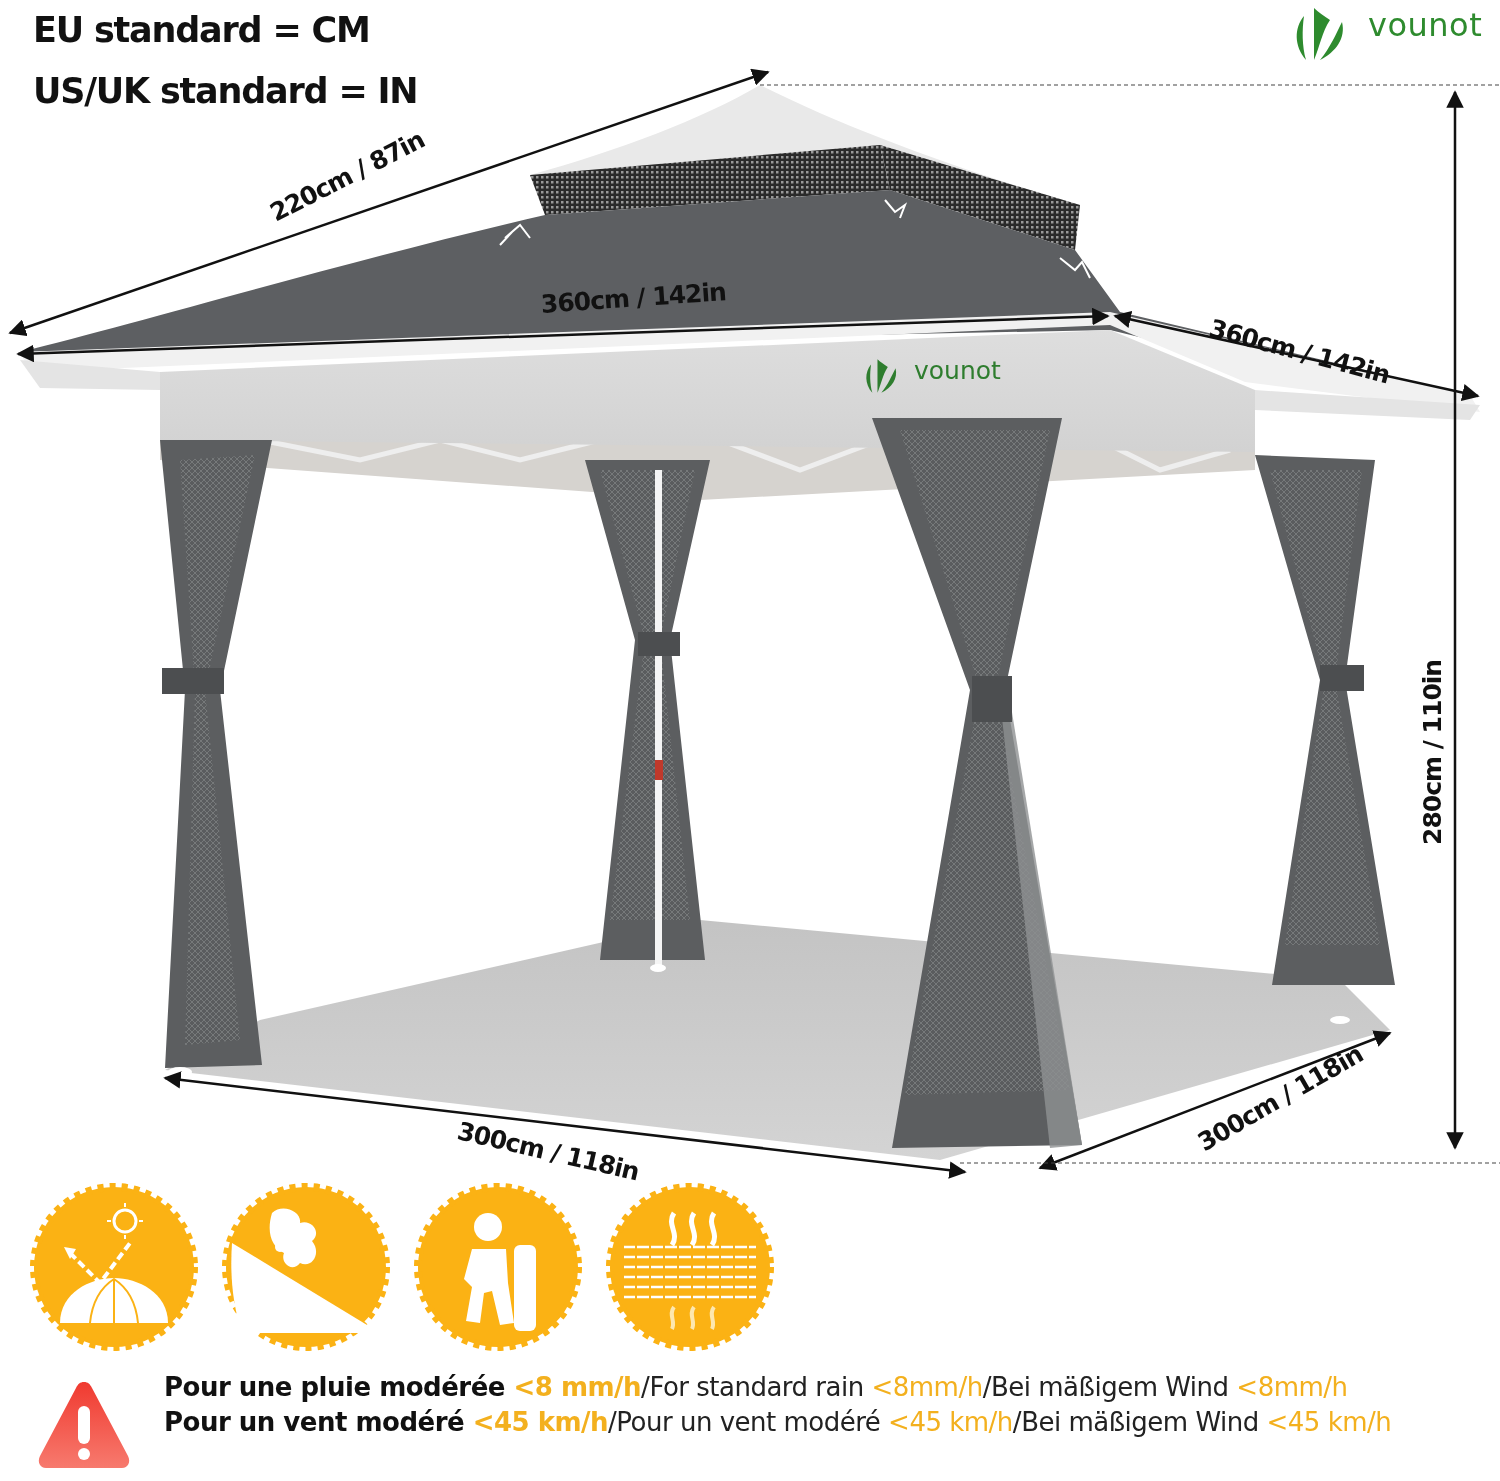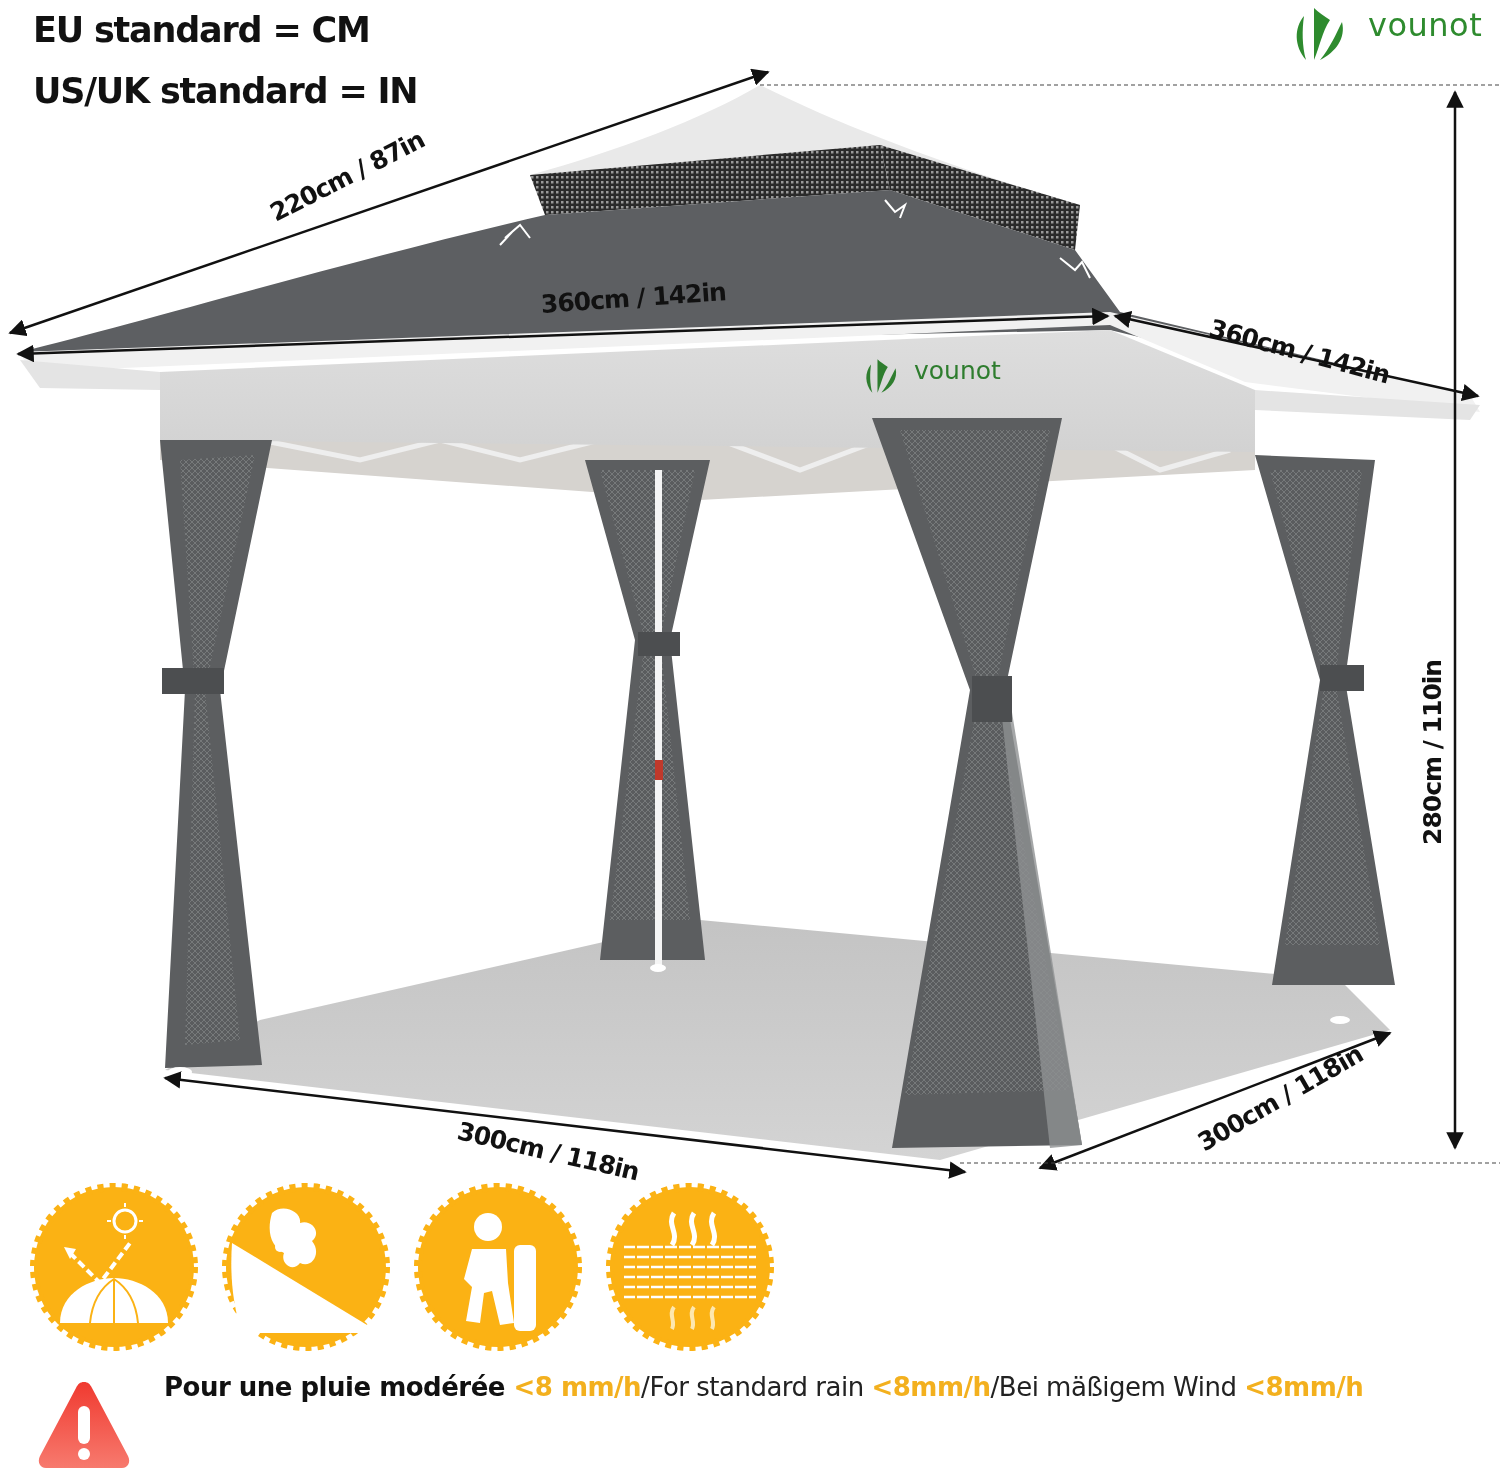--- a/index.html
+++ b/index.html
@@ -30,7 +30,7 @@
   .b { font-weight:bold; color:#111; }
   .n { font-weight:normal; color:#222; }
   .ob { font-weight:bold; color:#f3b01e;margin-top:36px; }
-  .on { font-weight:bold; color:#f3b01e; }
+  .on { font-weight:normal; color:#f3b01e; }
 </style>
 </head>
 <body>

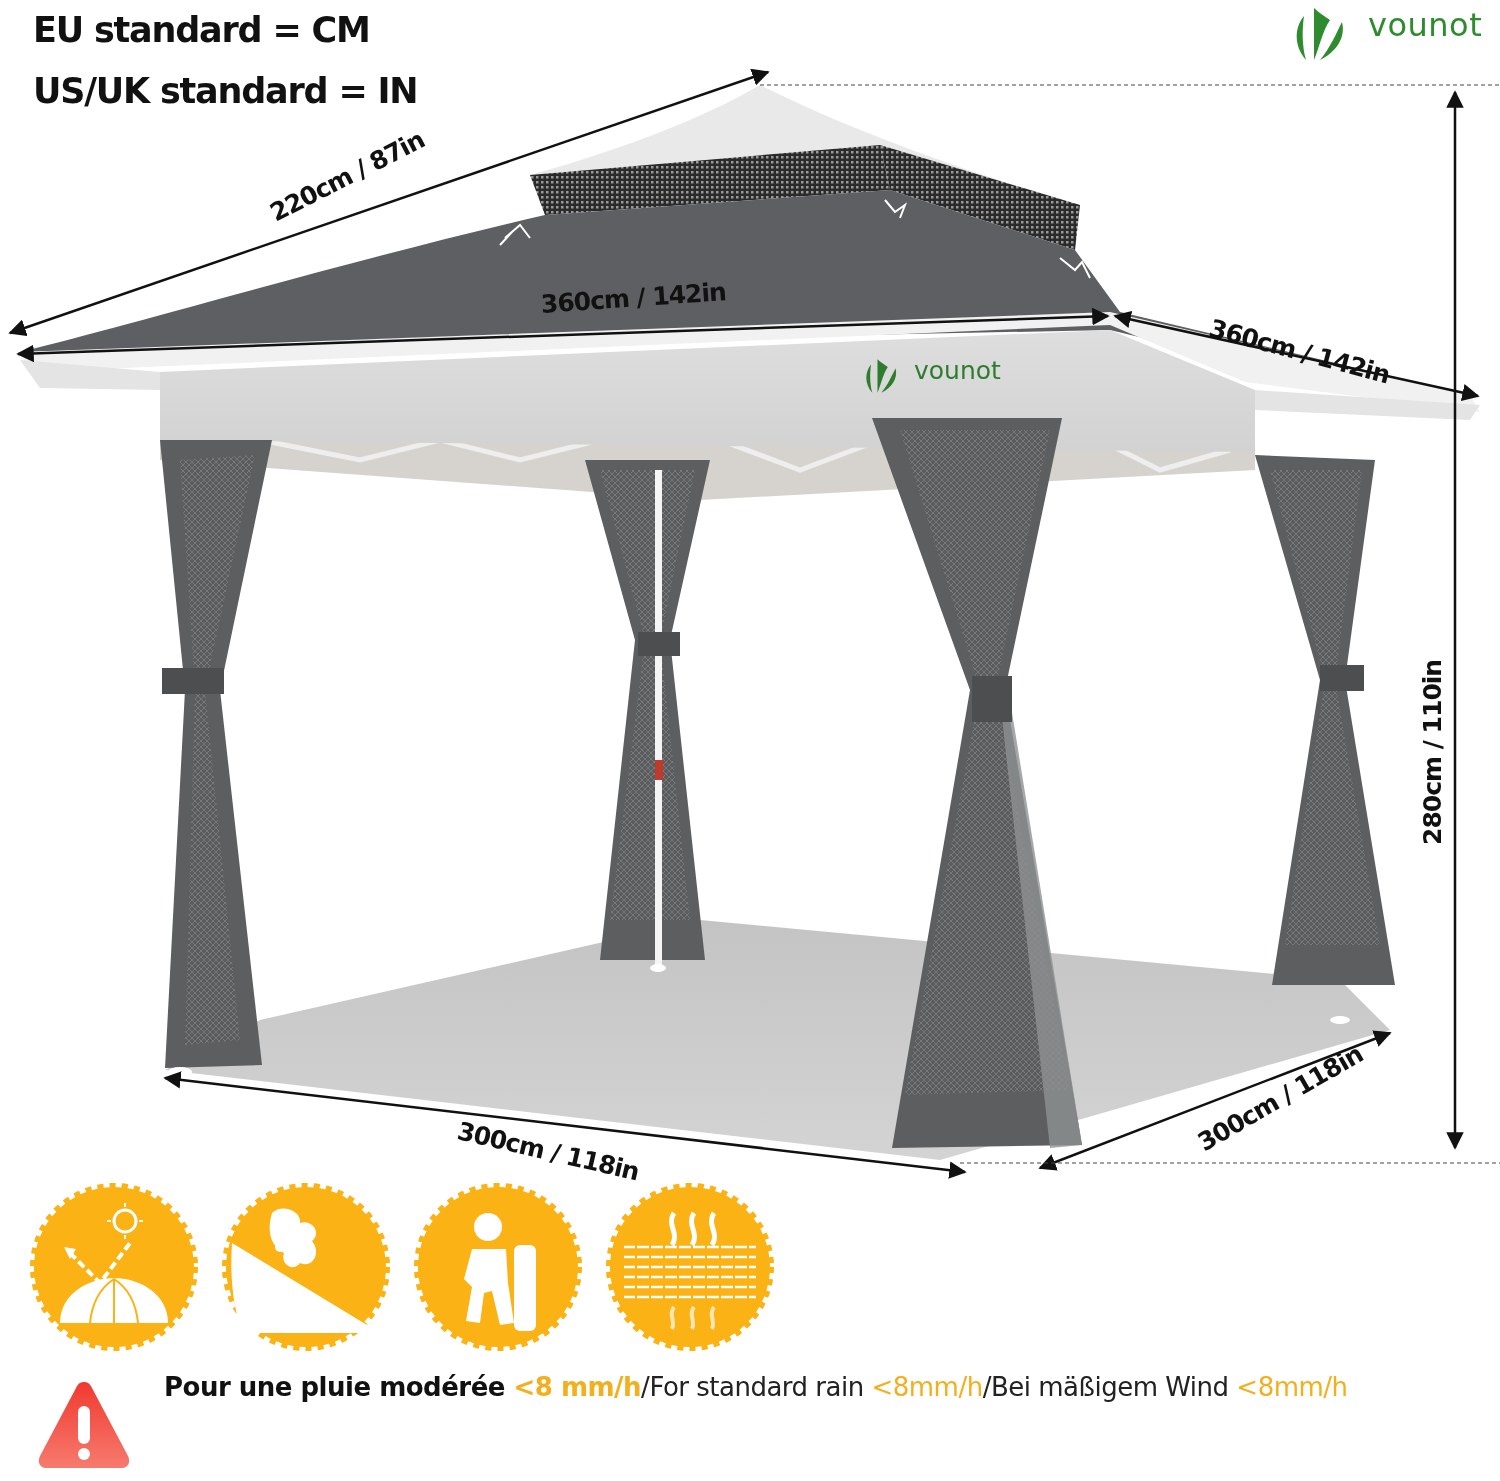--- a/index.html
+++ b/index.html
@@ -244,6 +244,9 @@
     <span class="line">
       <span class="b">Pour une pluie modérée </span><span class="ob">&lt;8 mm/h</span><span class="n">/</span><span class="n">For standard rain </span><span class="on">&lt;8mm/h</span><span class="n">/</span><span class="n">Bei mäßigem Wind </span><span class="on">&lt;8mm/h</span>
     </span>
+    <span class="line">
+      <span class="b">Pour un vent modéré </span><span class="ob">&lt;45 km/h</span><span class="n">/</span><span class="n">Pour un vent modéré </span><span class="on">&lt;45 km/h</span><span class="n">/</span><span class="n">Bei mäßigem Wind </span><span class="on">&lt;45 km/h</span>
+    </span>
   </div>
 </div>
 

